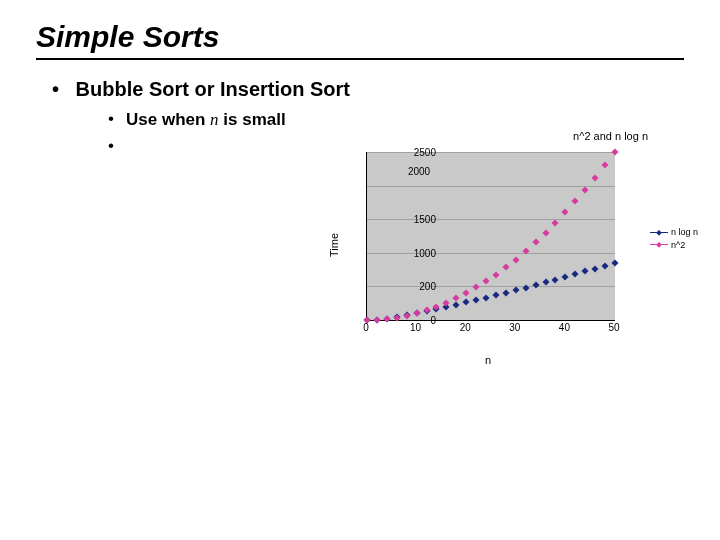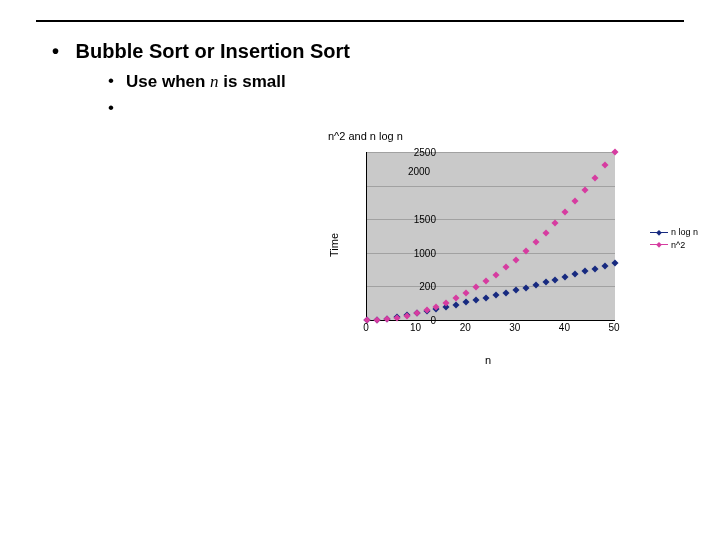--- a/index.html
+++ b/index.html
@@ -153,6 +153,7 @@
 
 <div class="slide">
 
+  <h1 class="title">Simple Sorts</h1>
   <hr class="rule">
 
   <div class="bullet-l1">

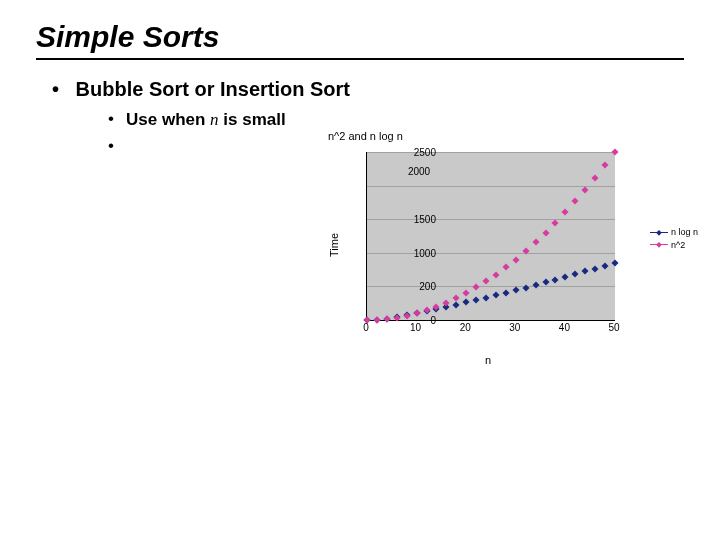--- a/index.html
+++ b/index.html
@@ -62,7 +62,7 @@
     position: absolute;
     left: 0; right: 40px;
     top: 0;
-    text-align: left;
+    text-align: right;
     font-size: 11px;
   }
   .ylabel {

